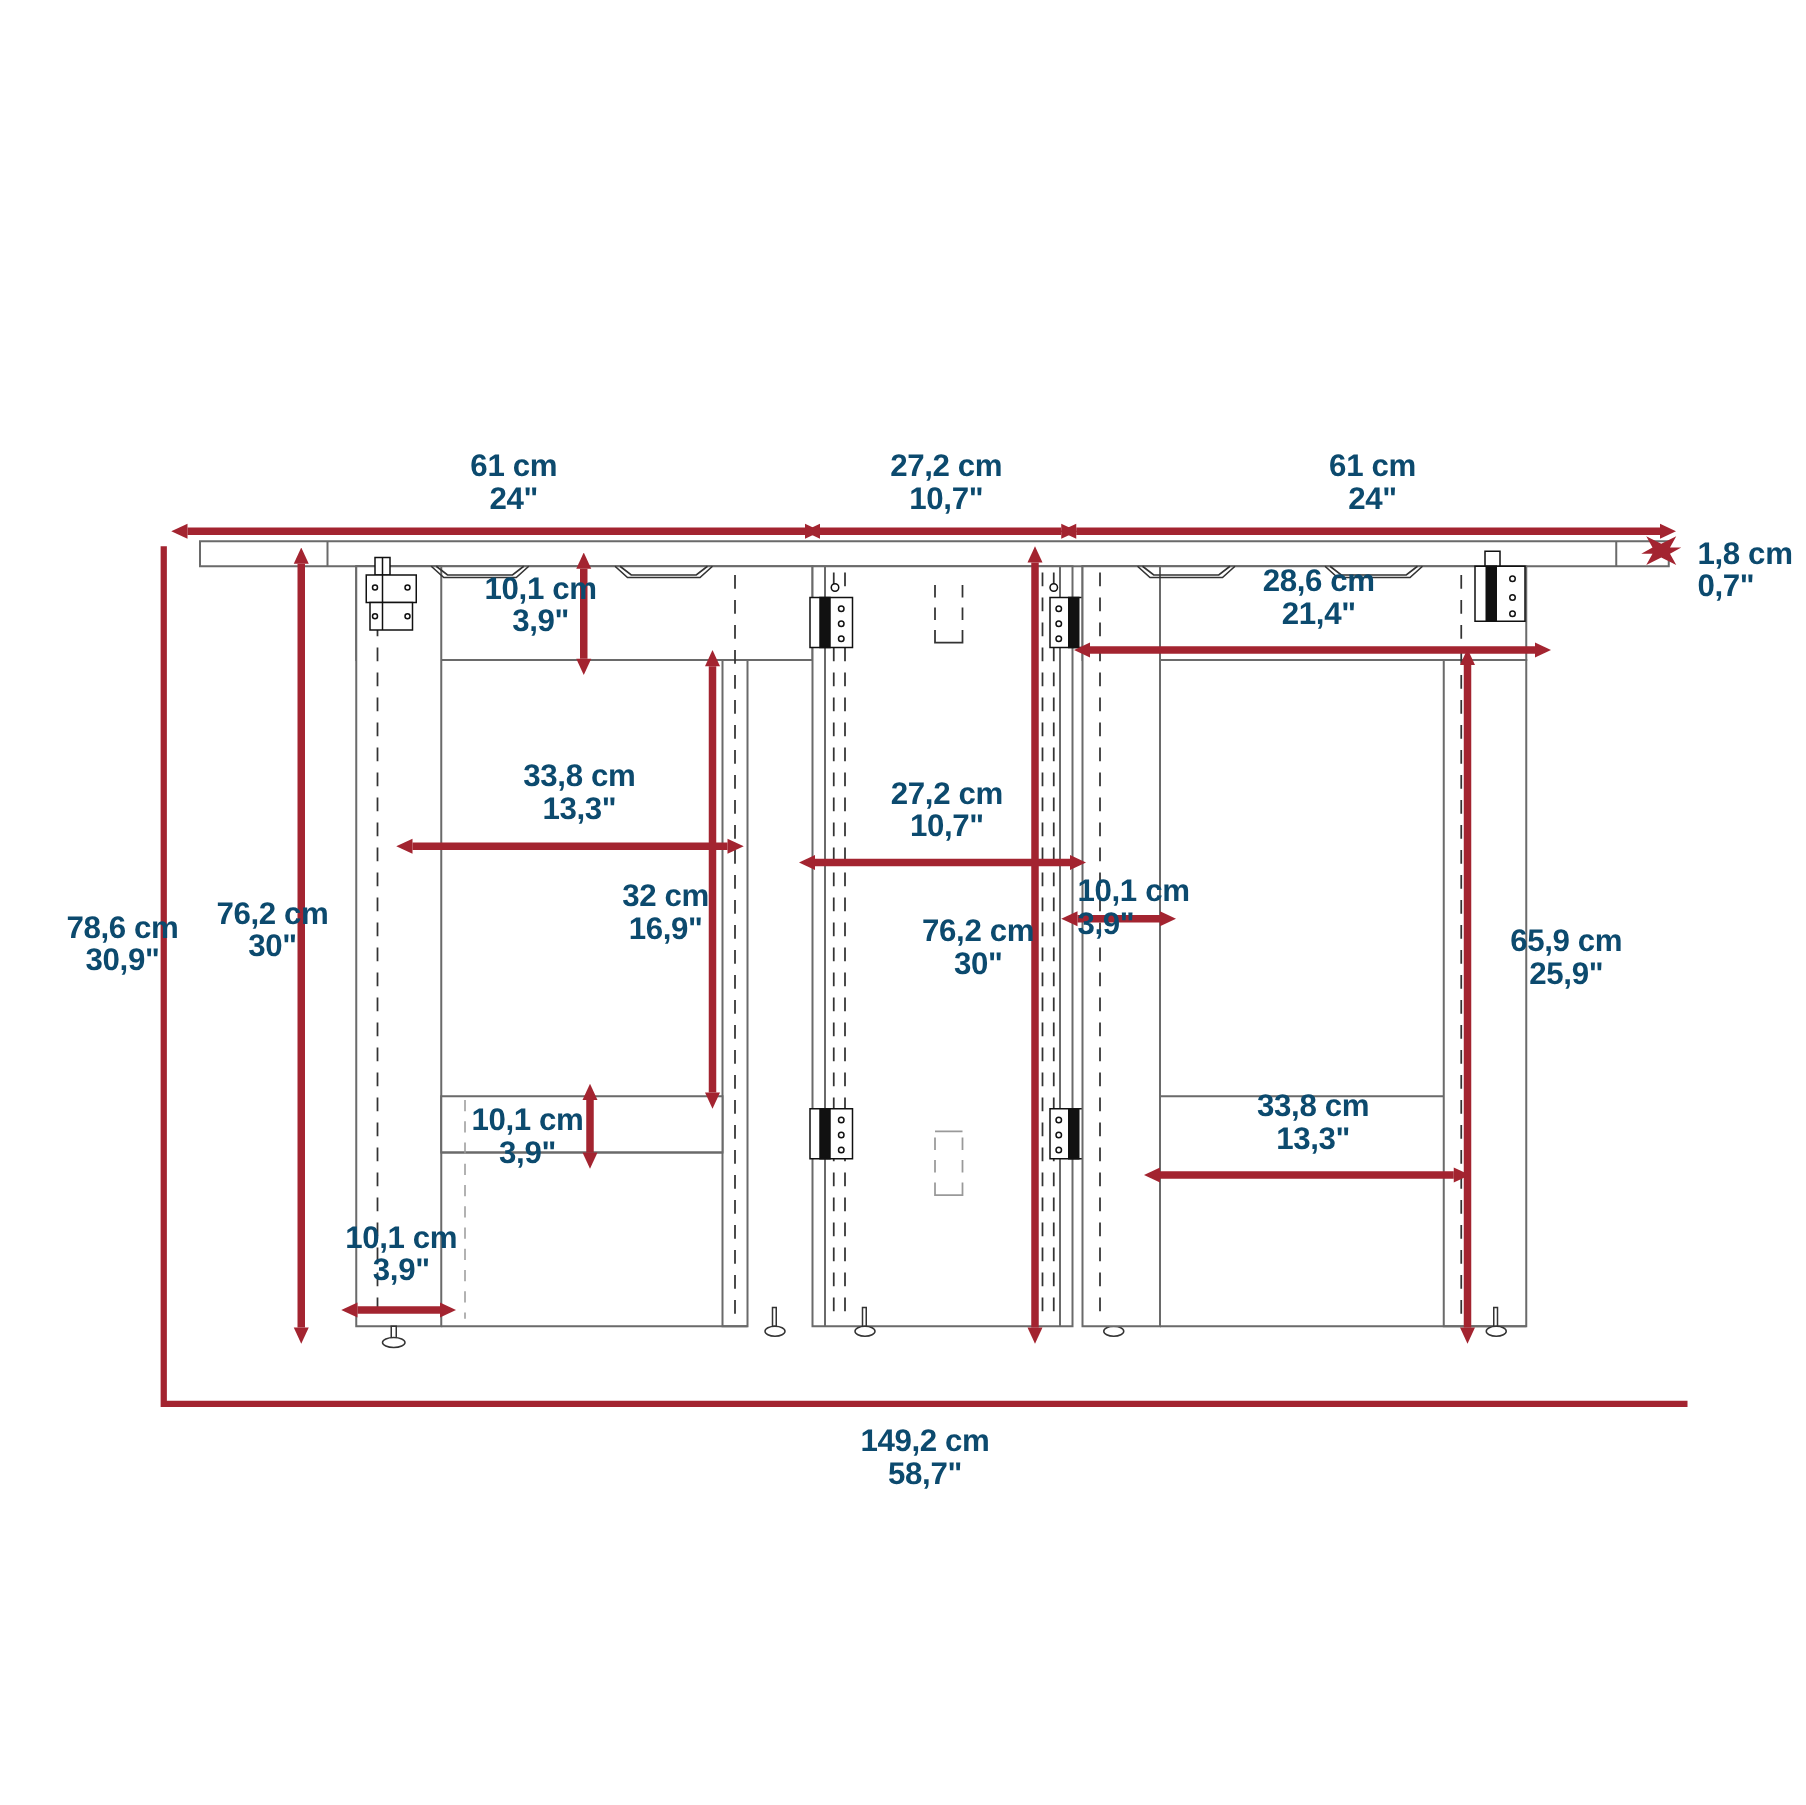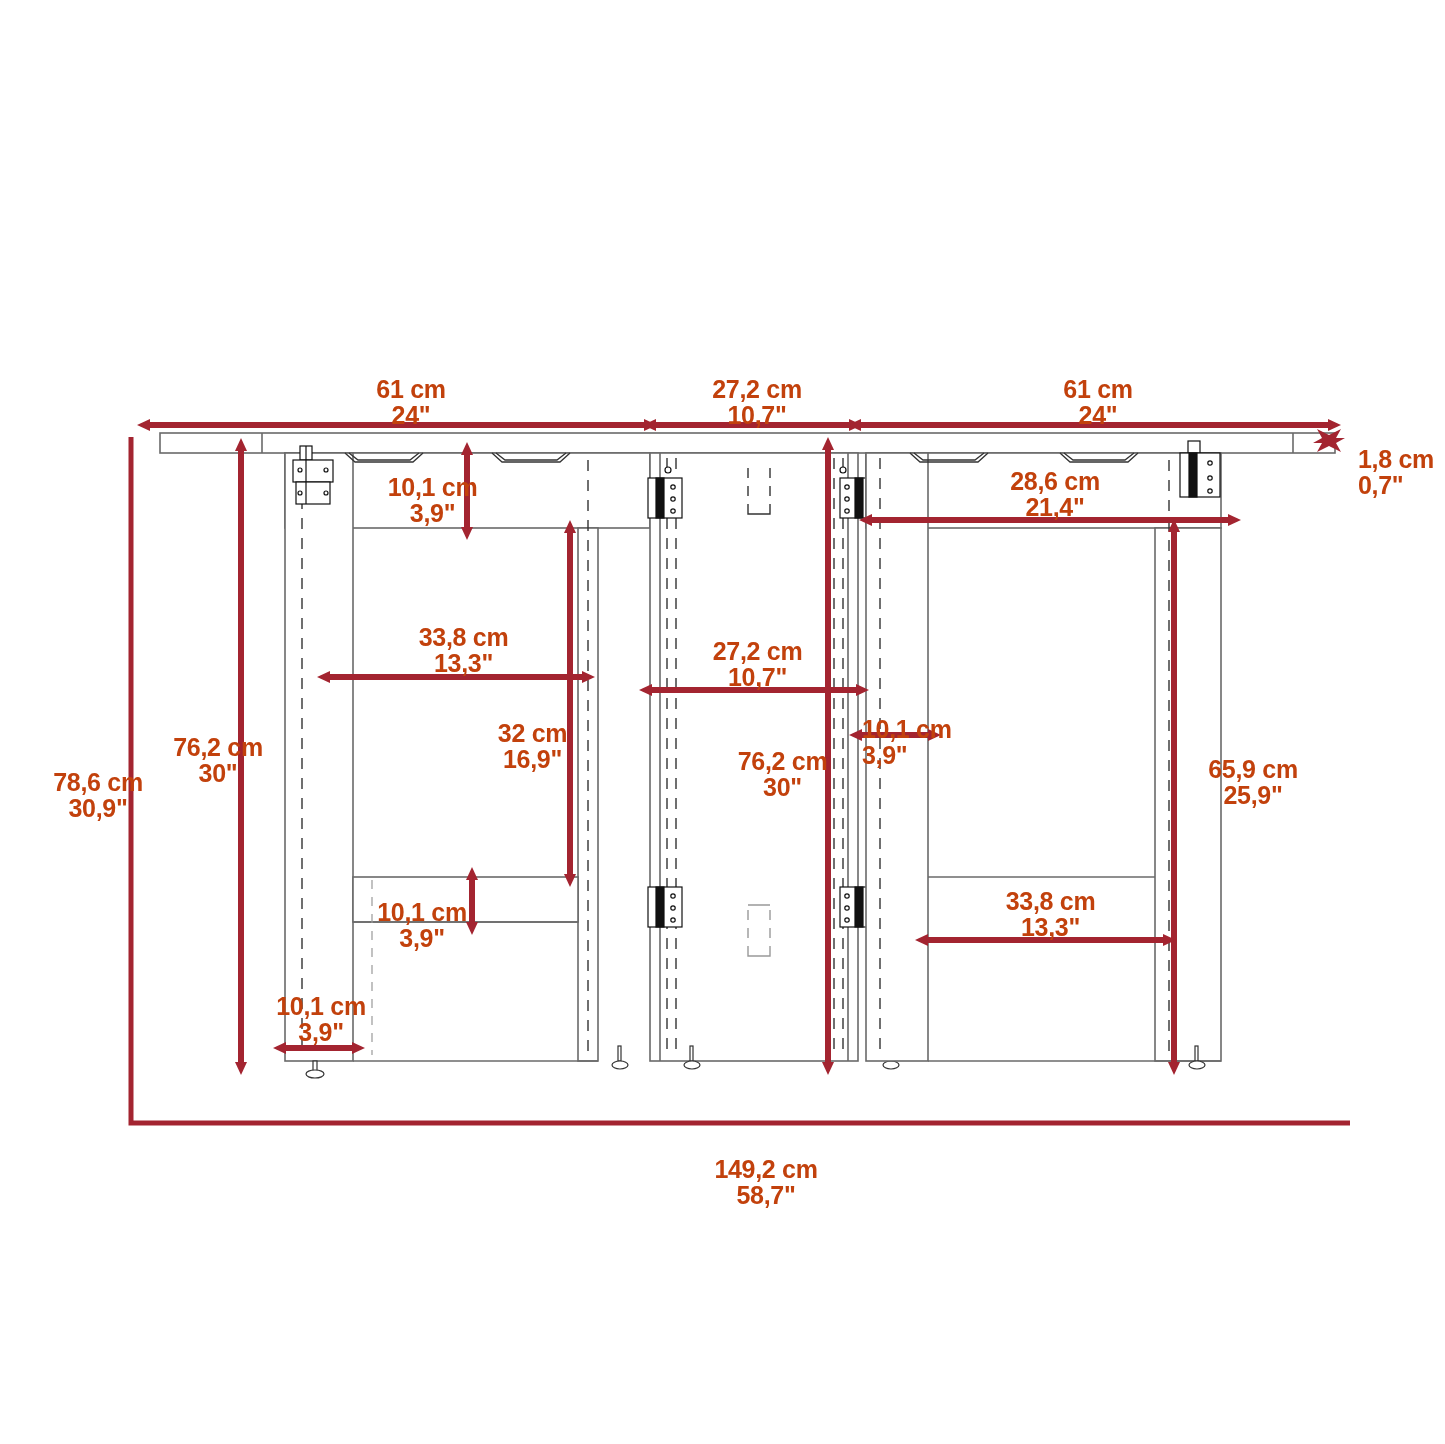--- a/index.html
+++ b/index.html
@@ -28,14 +28,13 @@
   }
   .dim-label {
     position: absolute;
-    color: #c2410c;
+    color: #0c4a6e;
     font-family: "Liberation Sans", sans-serif;
     font-weight: bold;
     text-align: center;
     line-height: 1.05;
     white-space: nowrap;
     letter-spacing: -0.3px;
-    margin-top: 16px;
   }
   .dim-label .cm {
     display: block;

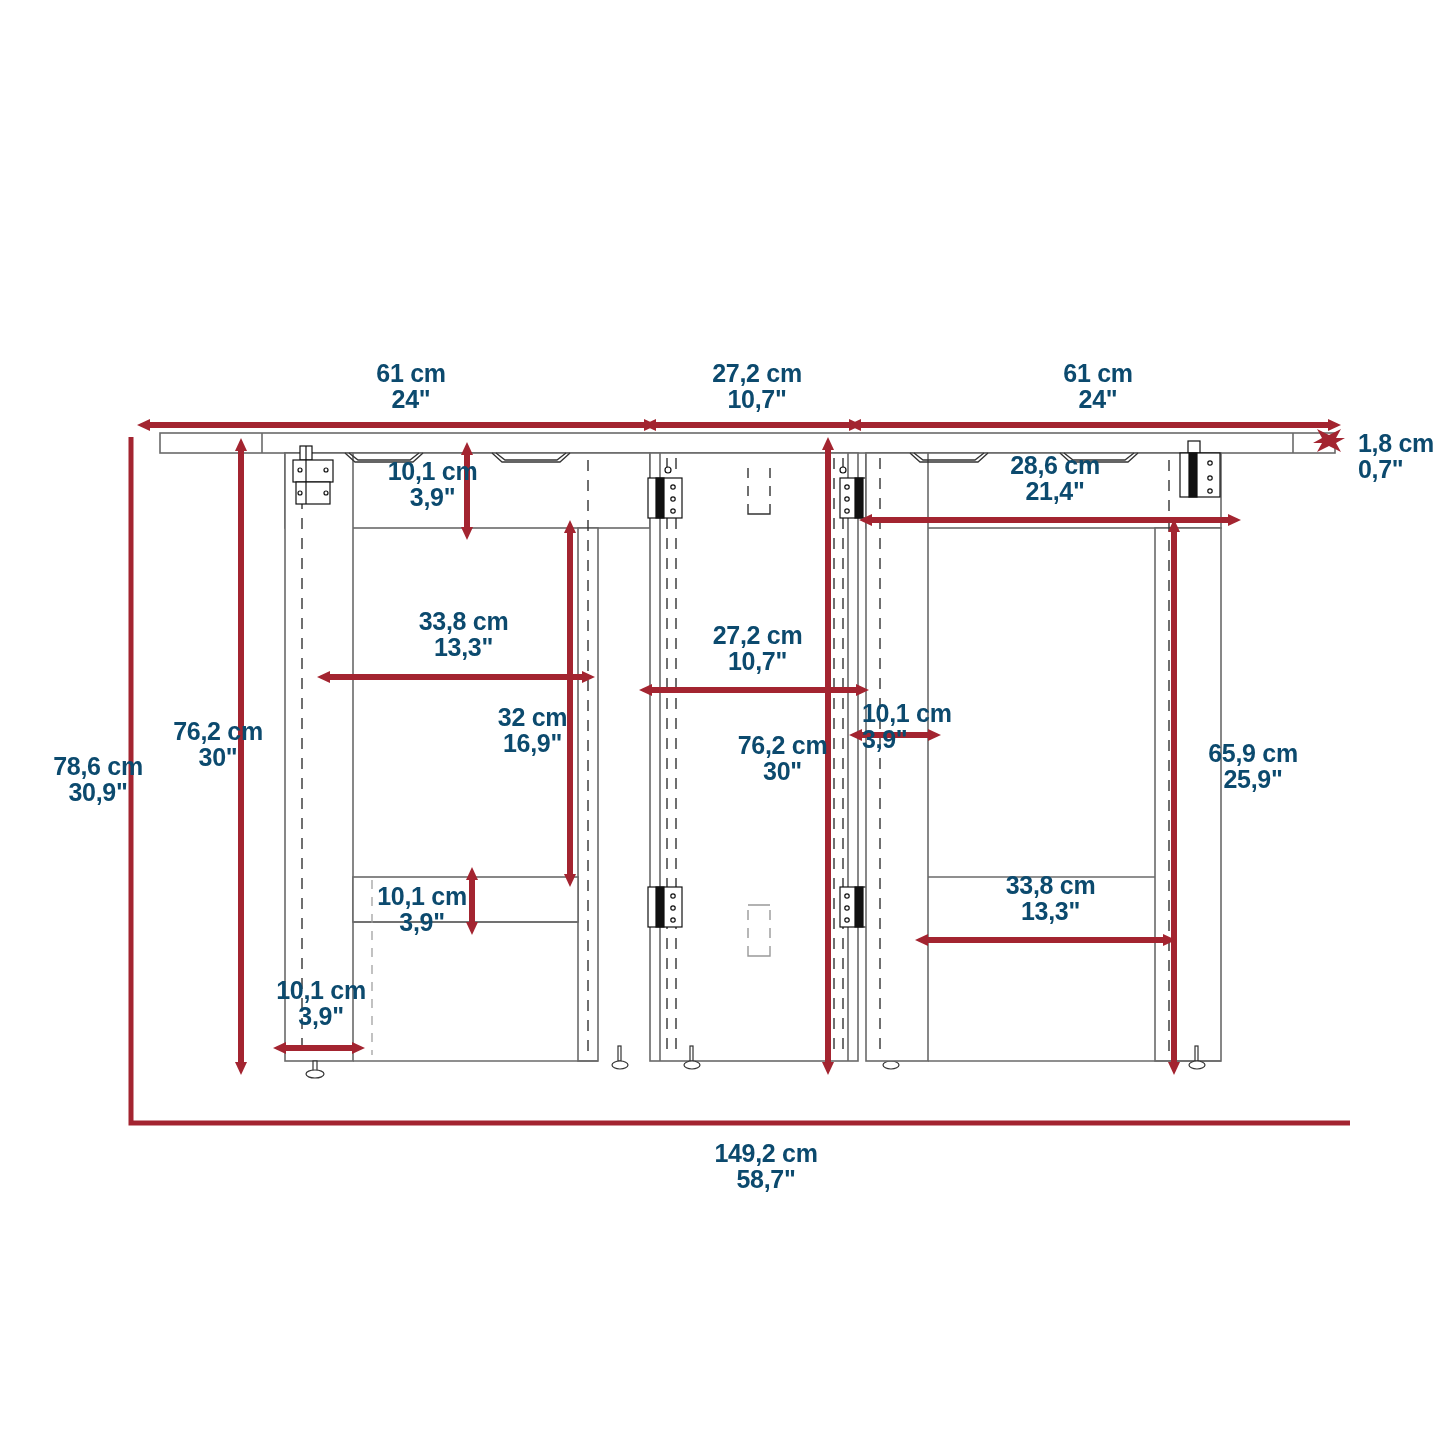--- a/index.html
+++ b/index.html
@@ -276,7 +276,7 @@
     <span class="inch">21,4"</span>
   </div>
 
-  <div class="dim-label" style="left:28px; top:753px; width:140px;">
+  <div class="dim-label" style="left:28px; top:729px; width:140px;">
     <span class="cm">78,6 cm</span>
     <span class="inch">30,9"</span>
   </div>

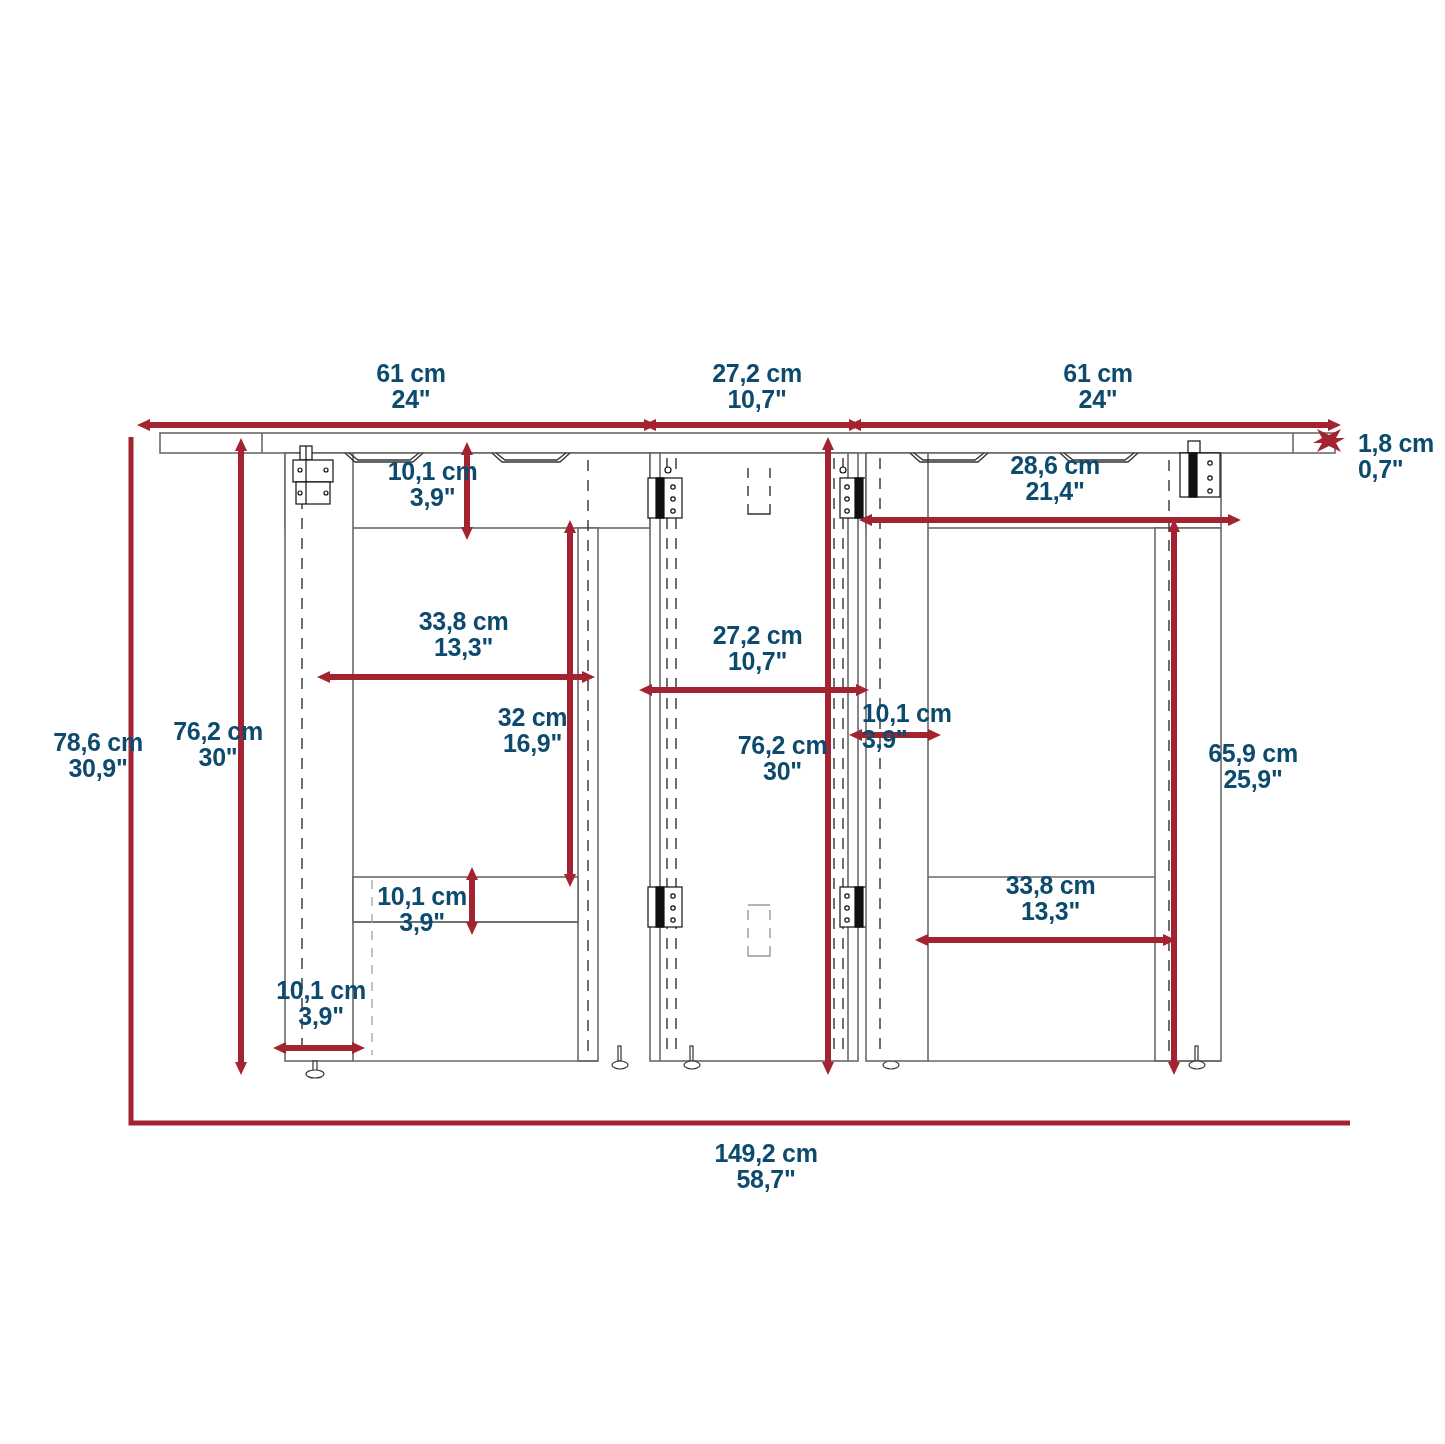--- a/index.html
+++ b/index.html
@@ -331,7 +331,7 @@
     <span class="inch">13,3"</span>
   </div>
 
-  <div class="dim-label" style="left:676px; top:1140px; width:180px;">
+  <div class="dim-label" style="left:650px; top:1140px; width:180px;">
     <span class="cm">149,2 cm</span>
     <span class="inch">58,7"</span>
   </div>

